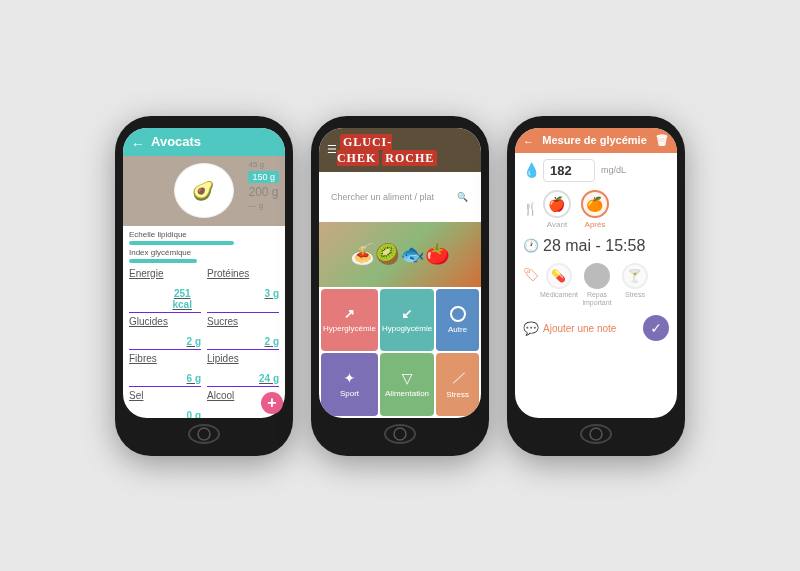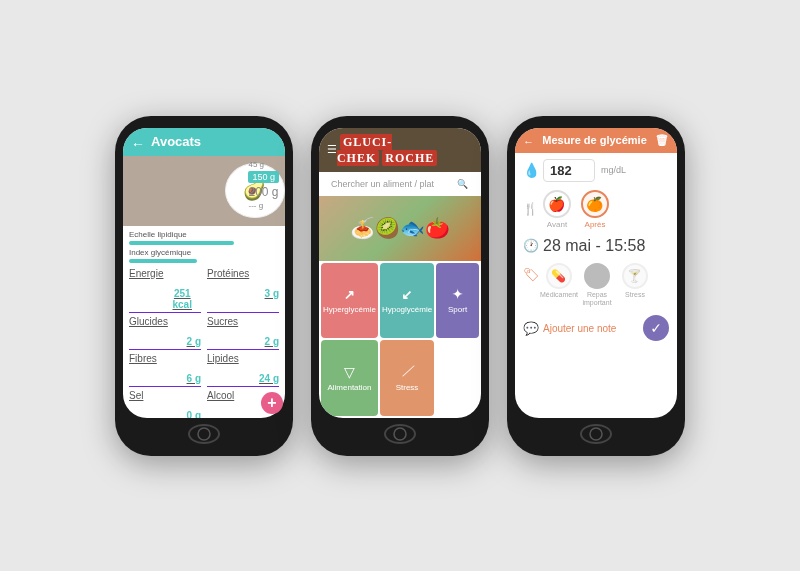--- a/index.html
+++ b/index.html
@@ -72,7 +72,7 @@
       position: relative;
       display: flex;
       align-items: center;
-      justify-content: flex-end;
+      justify-content: center;
     }
     .food-plate {
       width: 60px;

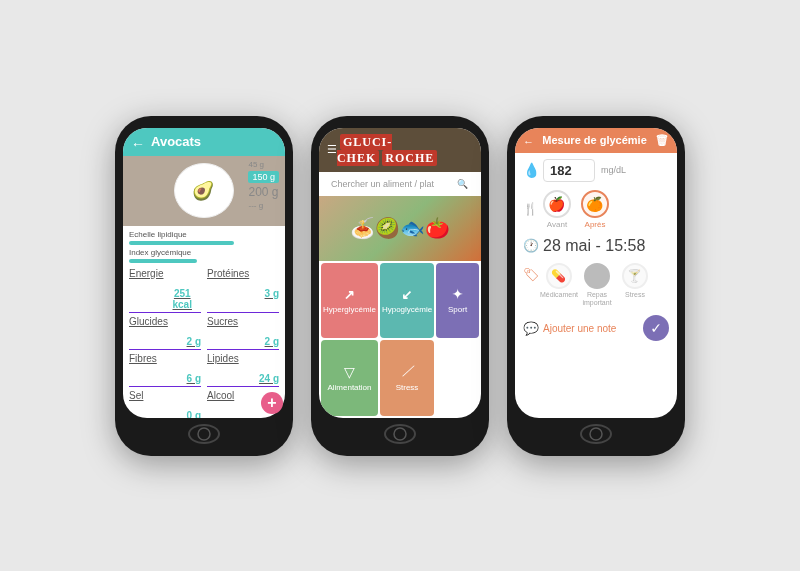--- a/index.html
+++ b/index.html
@@ -198,7 +198,7 @@
     .gluci-logo span { font-size: 12px; background: #c0392b; padding: 1px 3px; border-radius: 2px; margin-left: 3px; }
     .search-bar {
       background: white;
-      margin: 4px 6px;
+      margin: 17px 6px;
       border-radius: 4px;
       display: flex;
       align-items: flex-start;

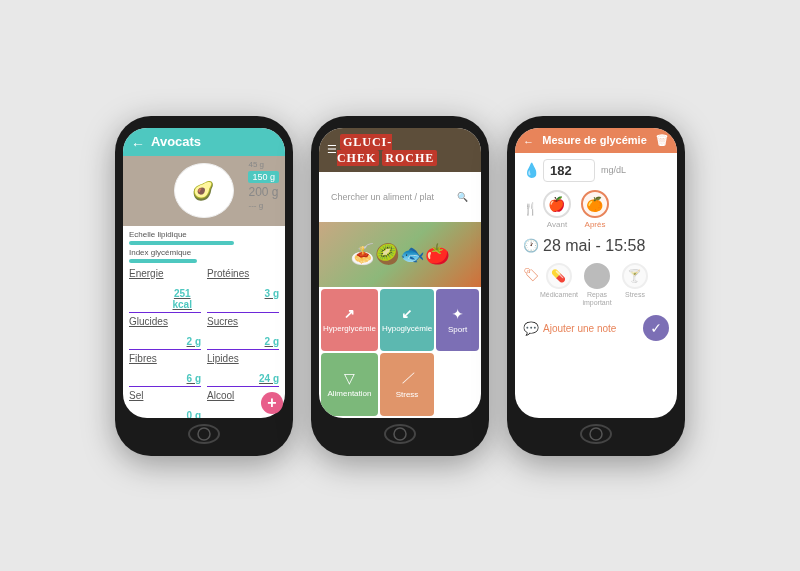--- a/index.html
+++ b/index.html
@@ -479,6 +479,10 @@
         <div class="grid-btn btn-teal">
           <span class="icon" style="font-size:13px;font-weight:bold;">↙</span>
           <span>Hypoglycémie</span>
+        </div>
+        <div class="grid-btn btn-blue">
+          <span class="icon" style="font-size:12px;border:2px solid white;border-radius:50%;width:16px;height:16px;display:flex;align-items:center;justify-content:center;"></span>
+          <span>Autre</span>
         </div>
         <div class="grid-btn btn-purple">
           <span class="icon">✦</span>

